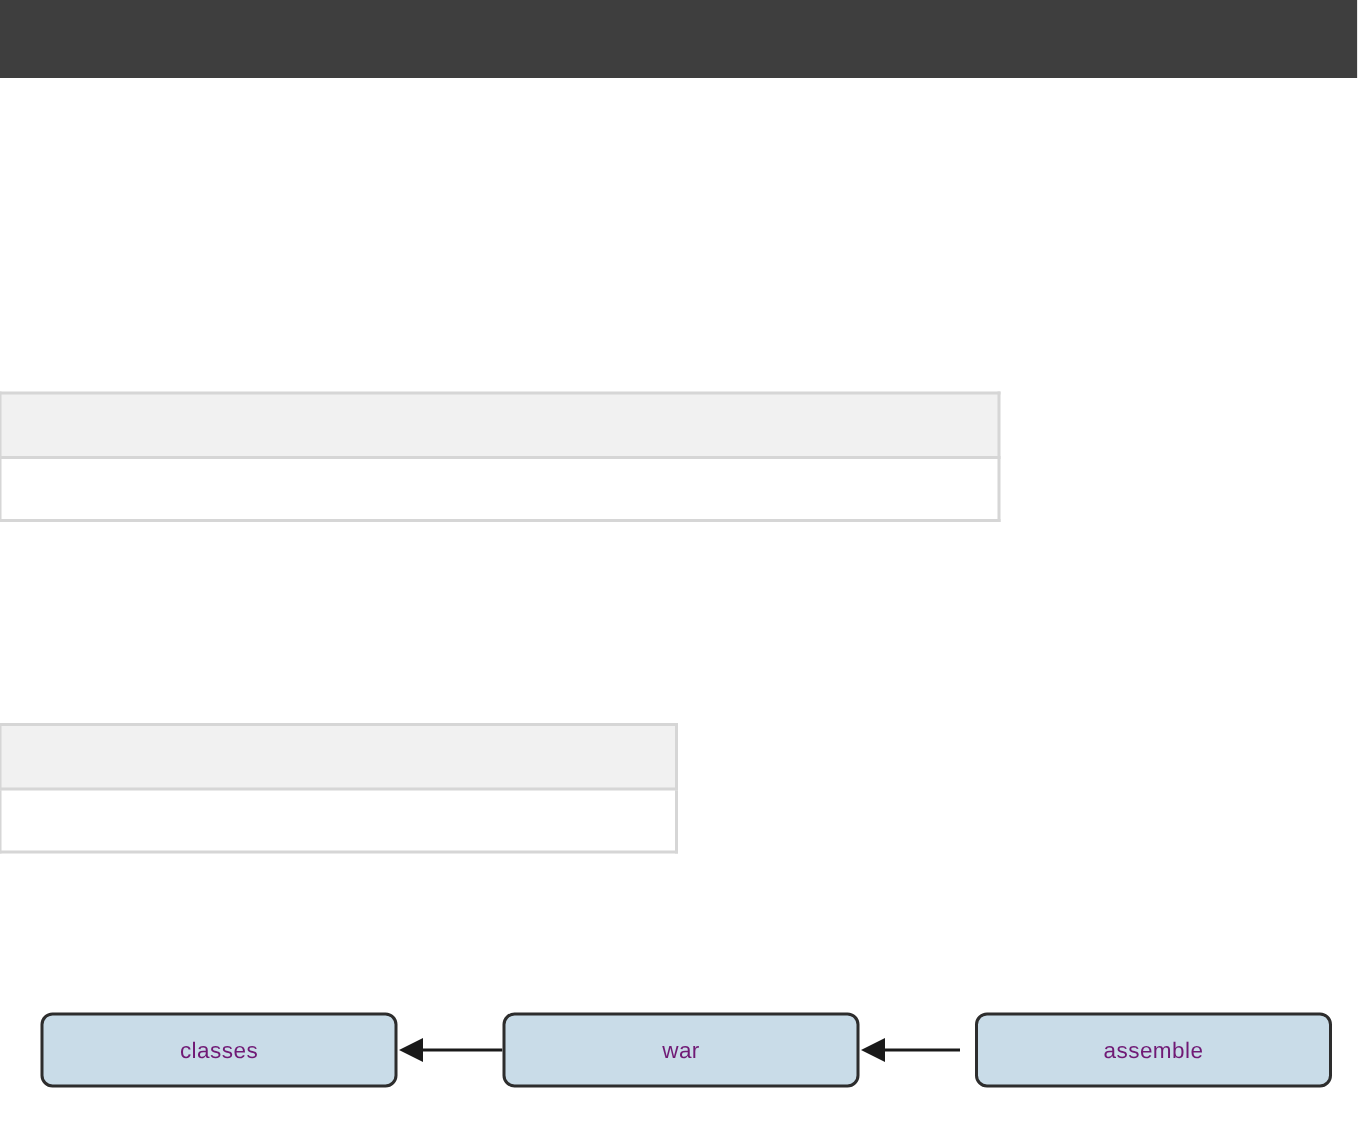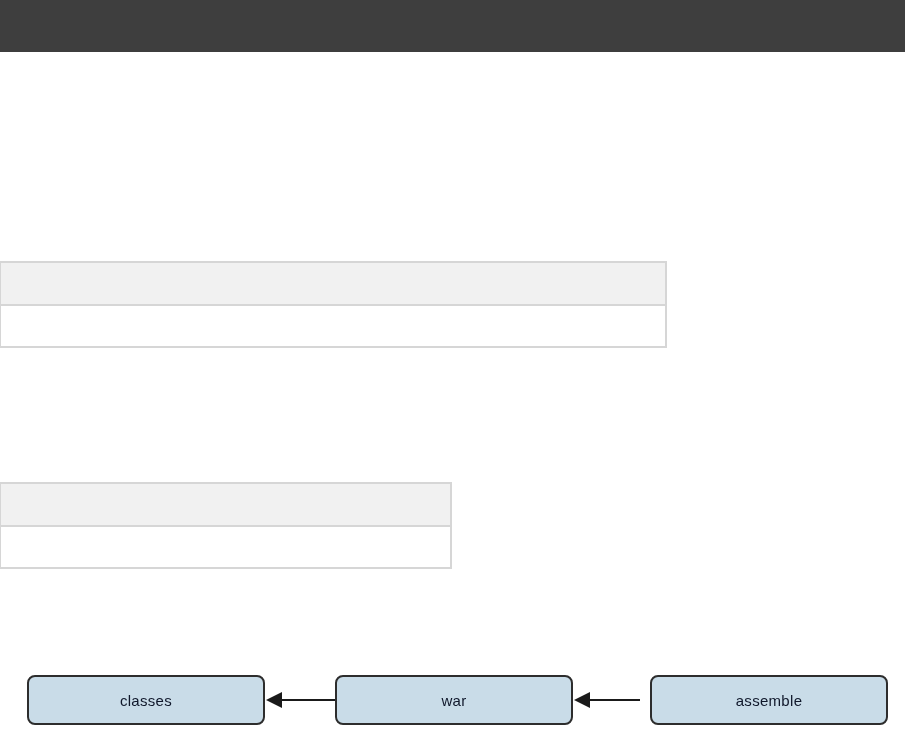--- a/index.html
+++ b/index.html
@@ -65,7 +65,7 @@
     align-items: center;
     justify-content: center;
     font-size: 15px;
-    color: #0f172a;
+    color: #701a75;
     letter-spacing: 0.3px;
     pointer-events: auto;
   }

